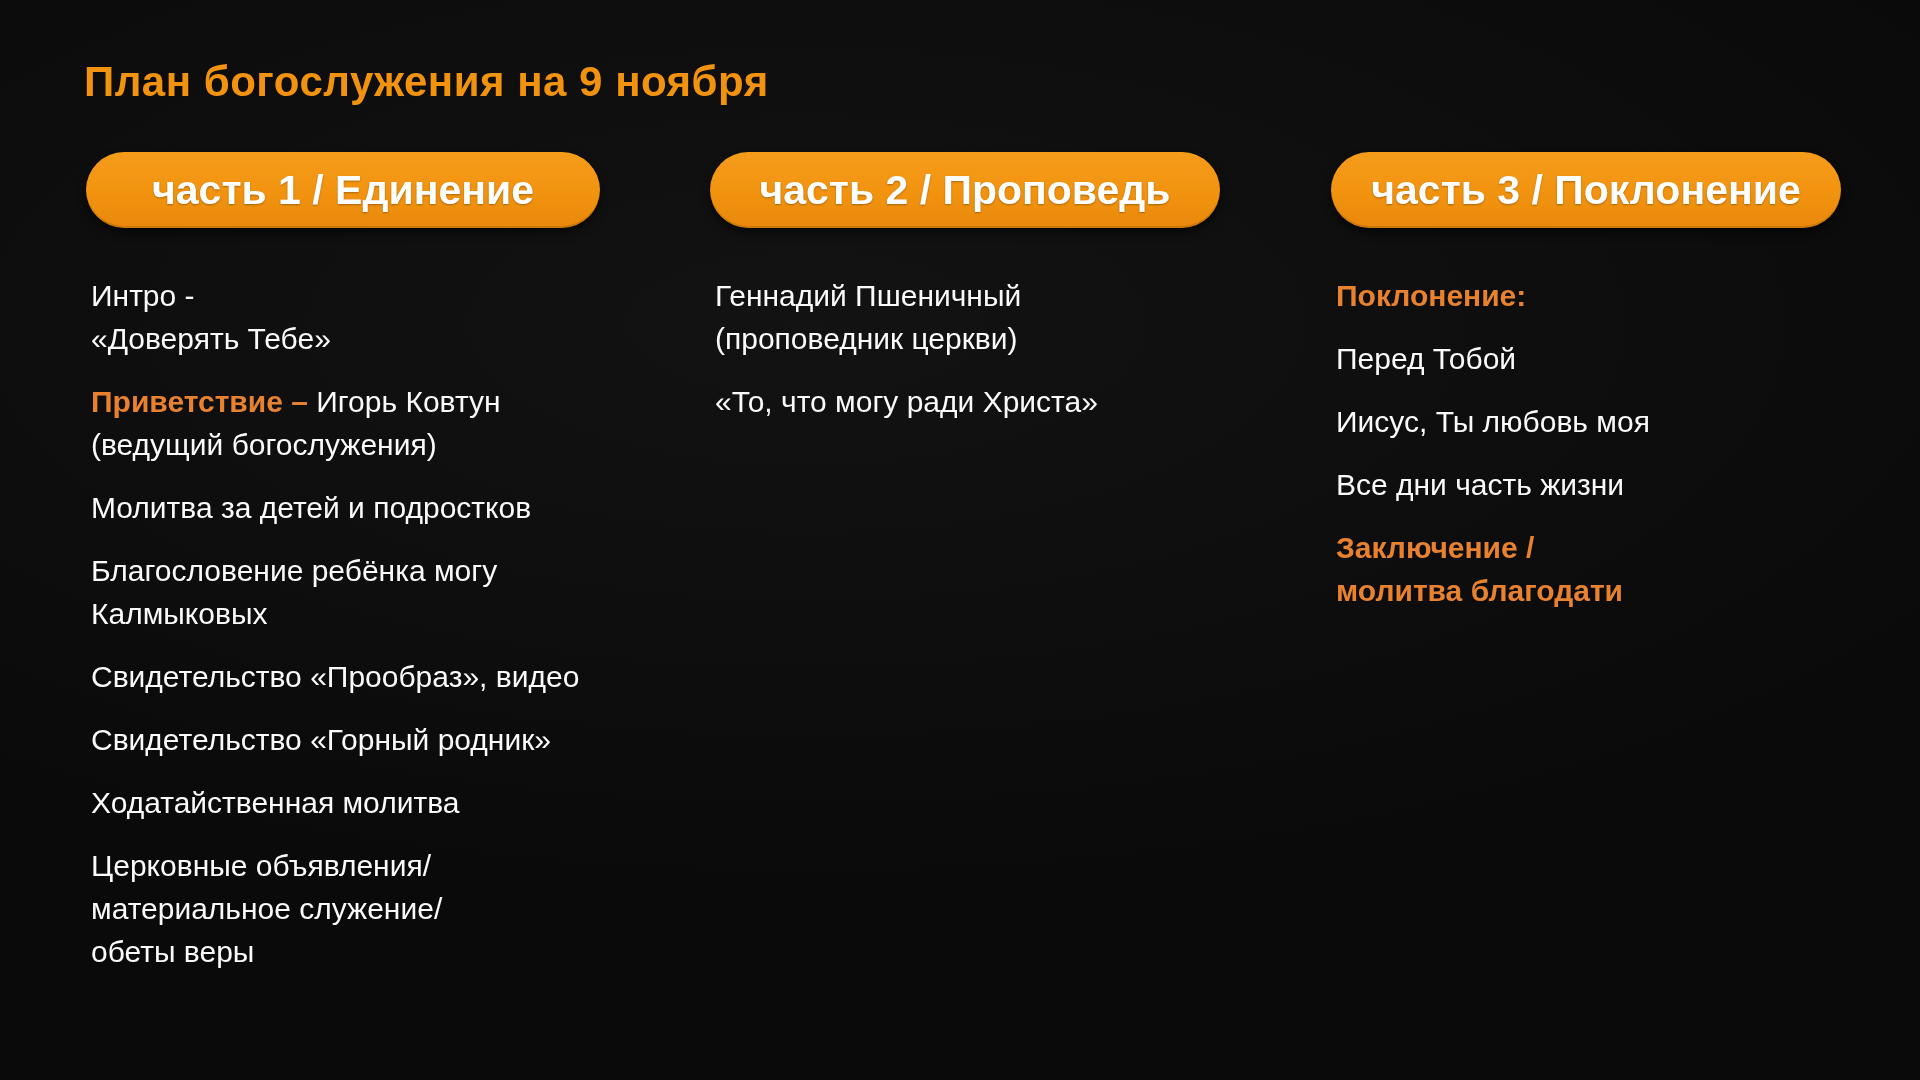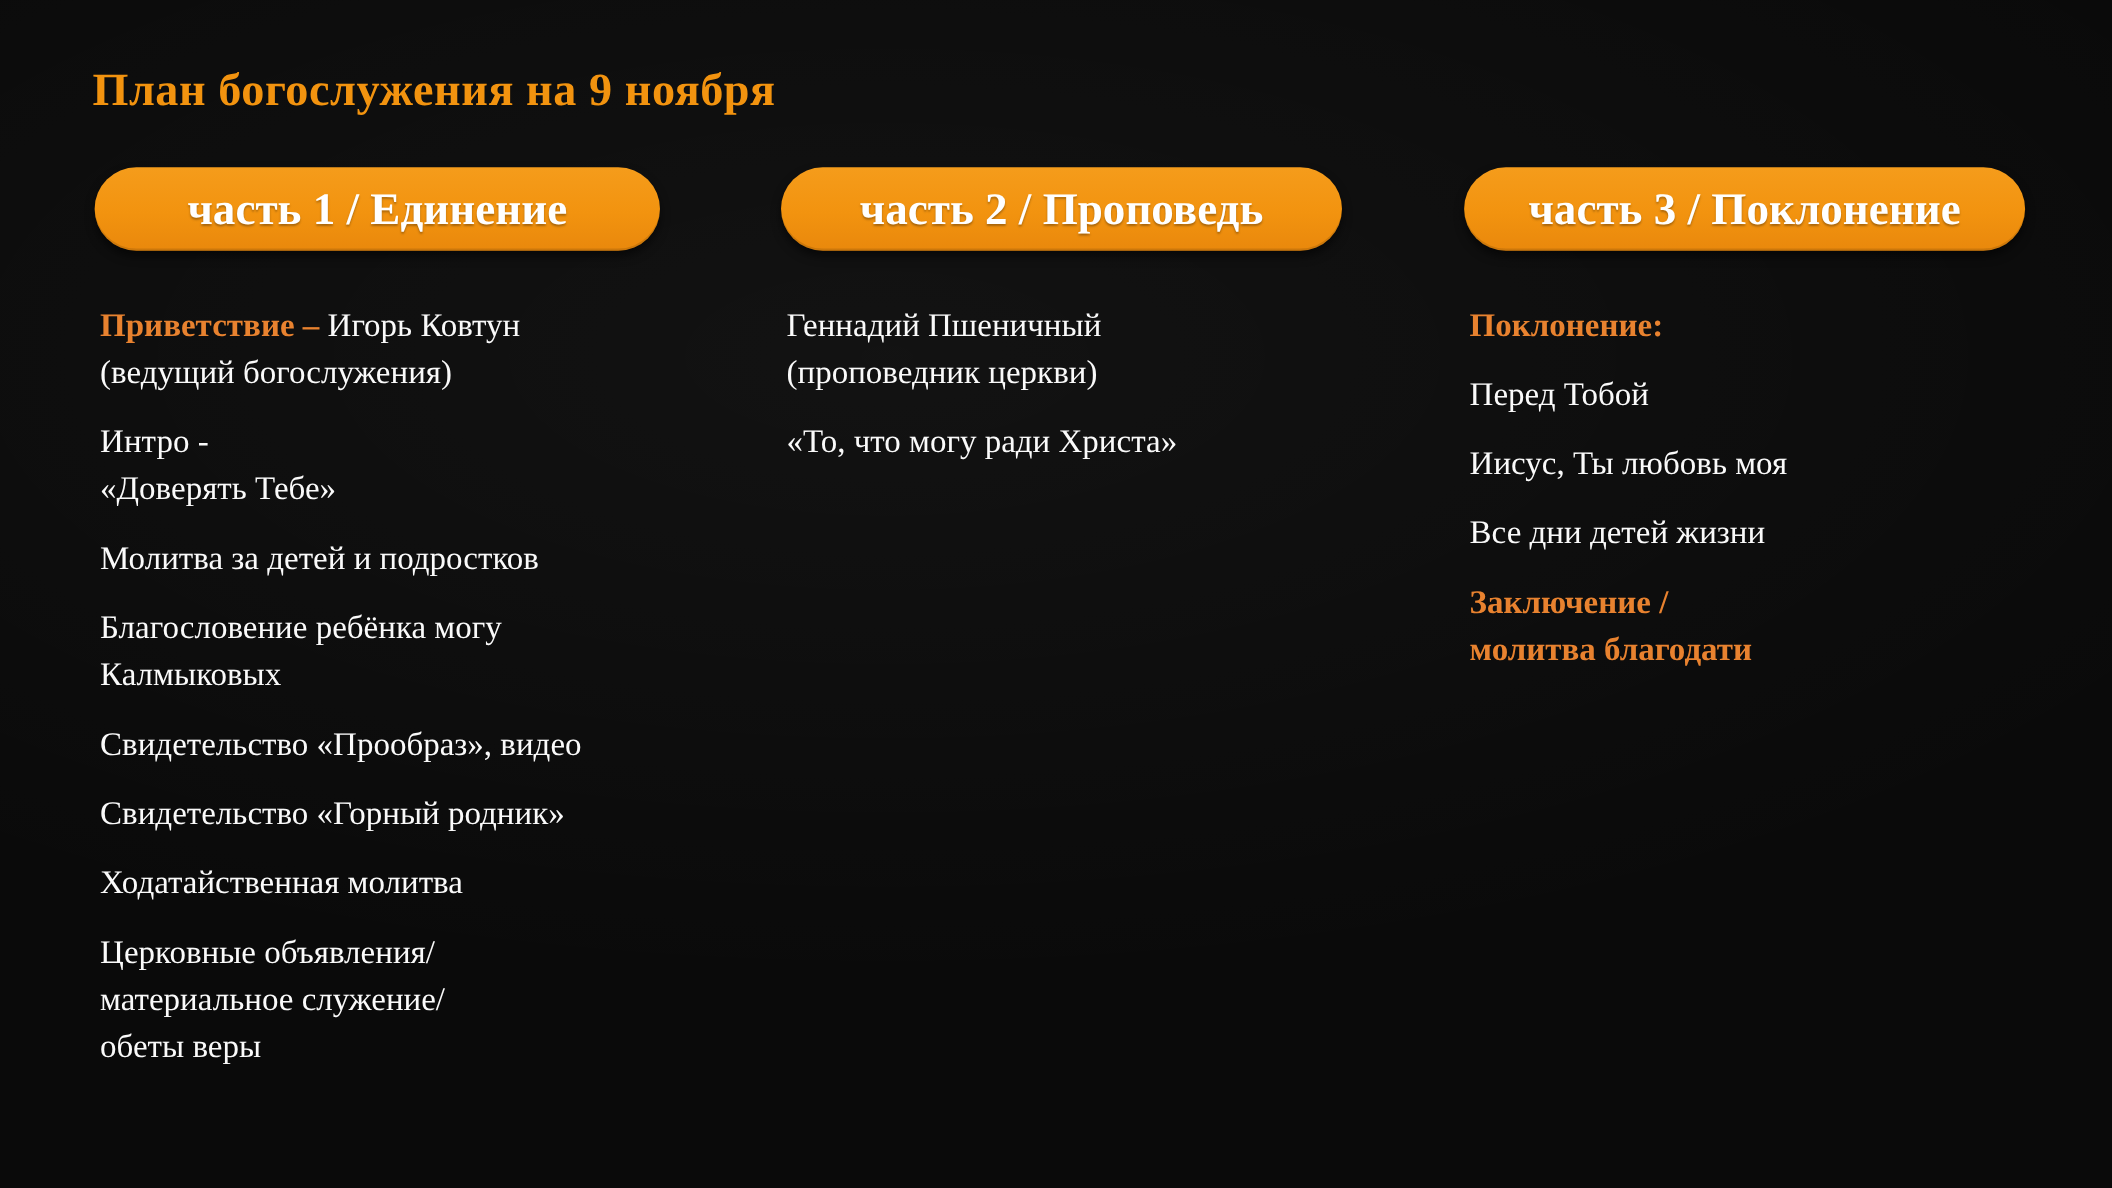--- a/index.html
+++ b/index.html
@@ -23,7 +23,6 @@
     background:
       radial-gradient(120% 90% at 42% 30%, rgba(255,255,255,0.035), rgba(0,0,0,0) 60%),
       var(--background);
-    font-family: Liberation Serif, serif;
   }
   .title{
     position:absolute;

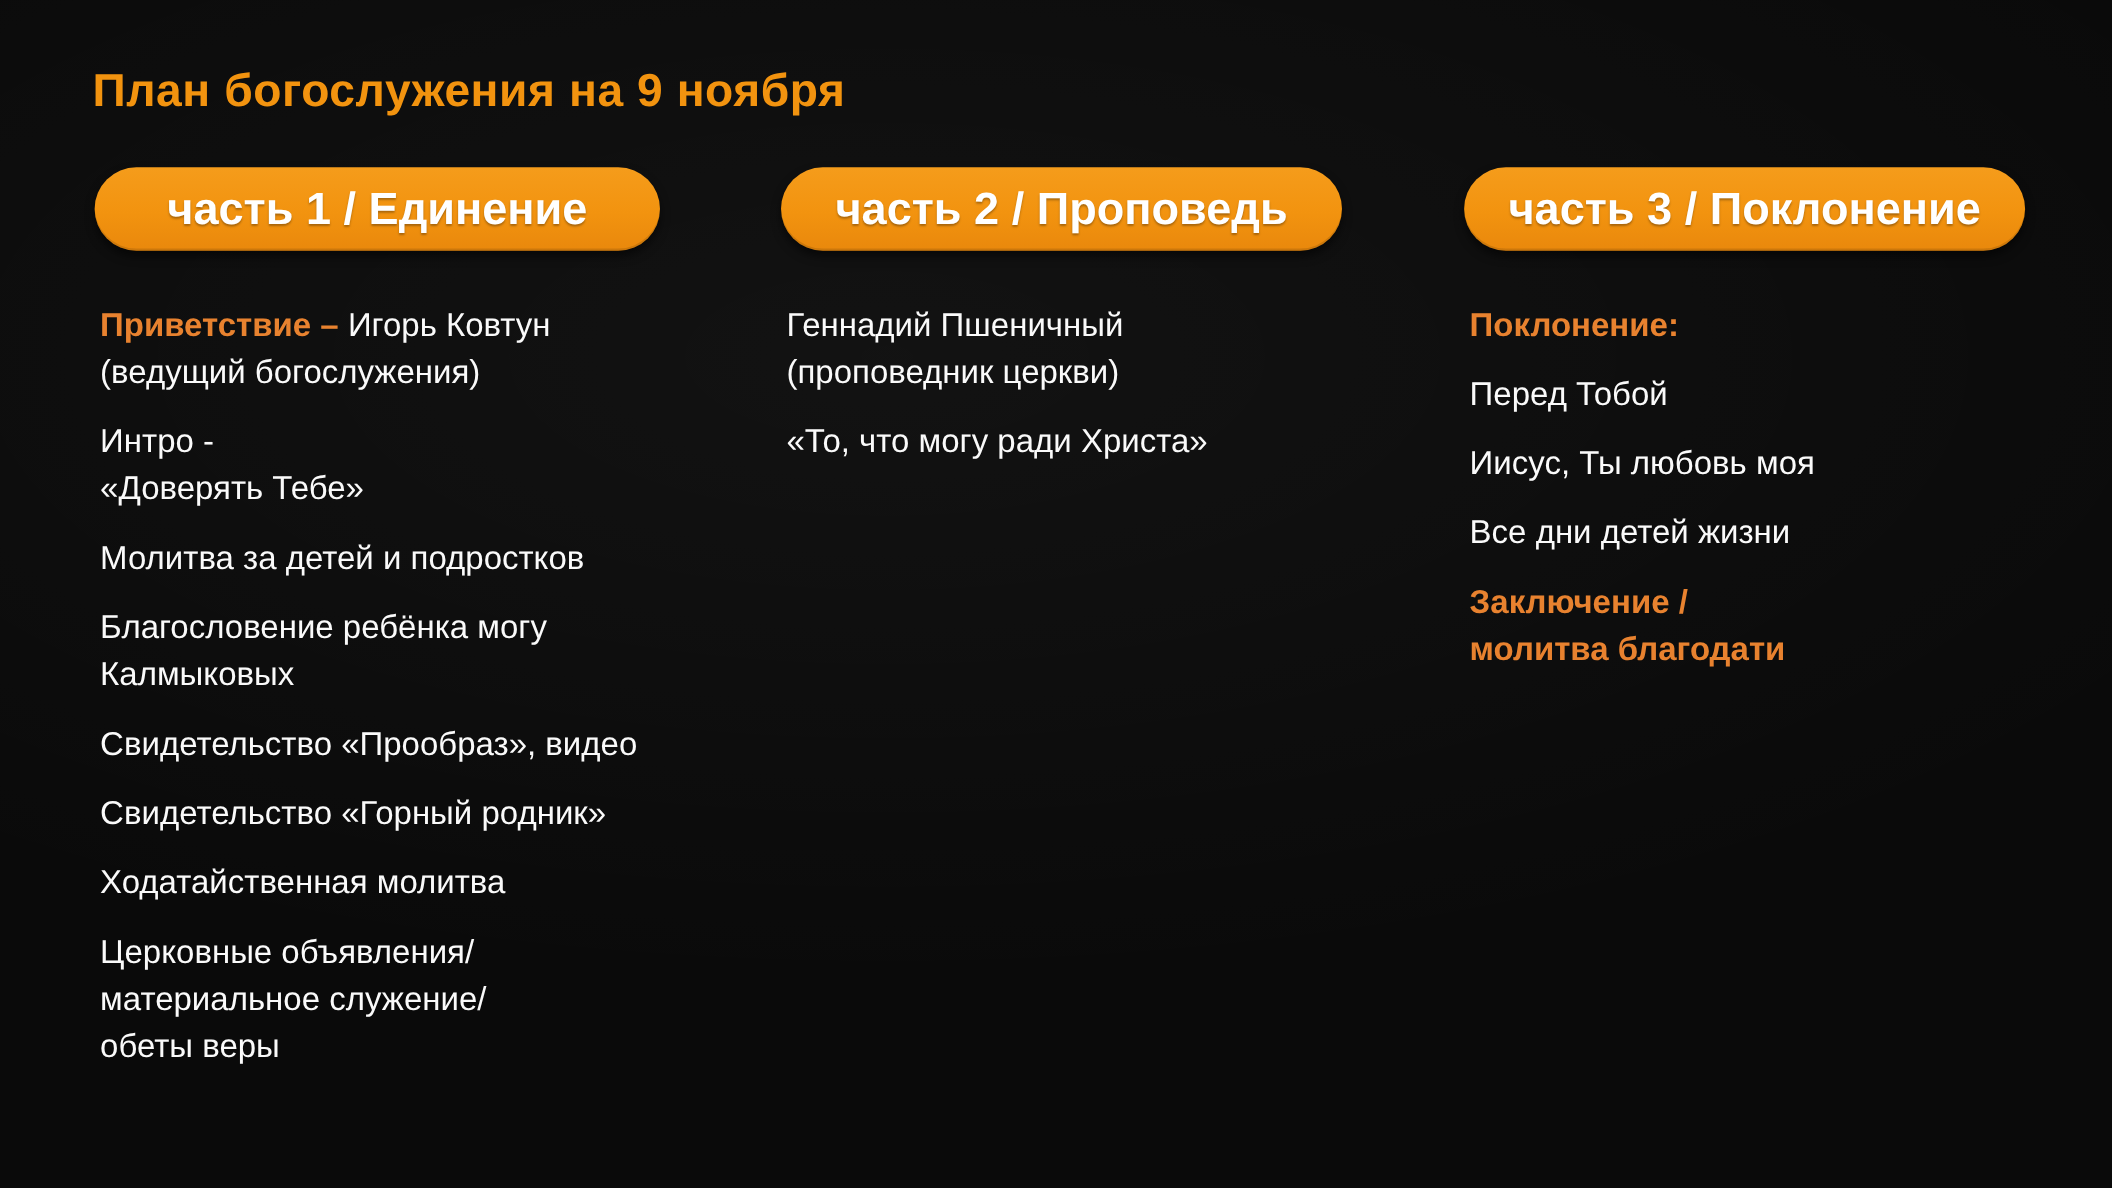--- a/index.html
+++ b/index.html
@@ -83,8 +83,8 @@
       <span>часть 1 / Единение</span>
     </div>
     <div class="items">
+        <p><span class="normal">Интро -</span><br><span class="normal">«Доверять Тебе»</span></p>
         <p><span class="accent">Приветствие – </span><span class="normal">Игорь Ковтун</span><br><span class="normal">(ведущий богослужения)</span></p>
-        <p><span class="normal">Интро -</span><br><span class="normal">«Доверять Тебе»</span></p>
         <p><span class="normal">Молитва за детей и подростков</span></p>
         <p><span class="normal">Благословение ребёнка могу</span><br><span class="normal">Калмыковых</span></p>
         <p><span class="normal">Свидетельство «Прообраз», видео</span></p>

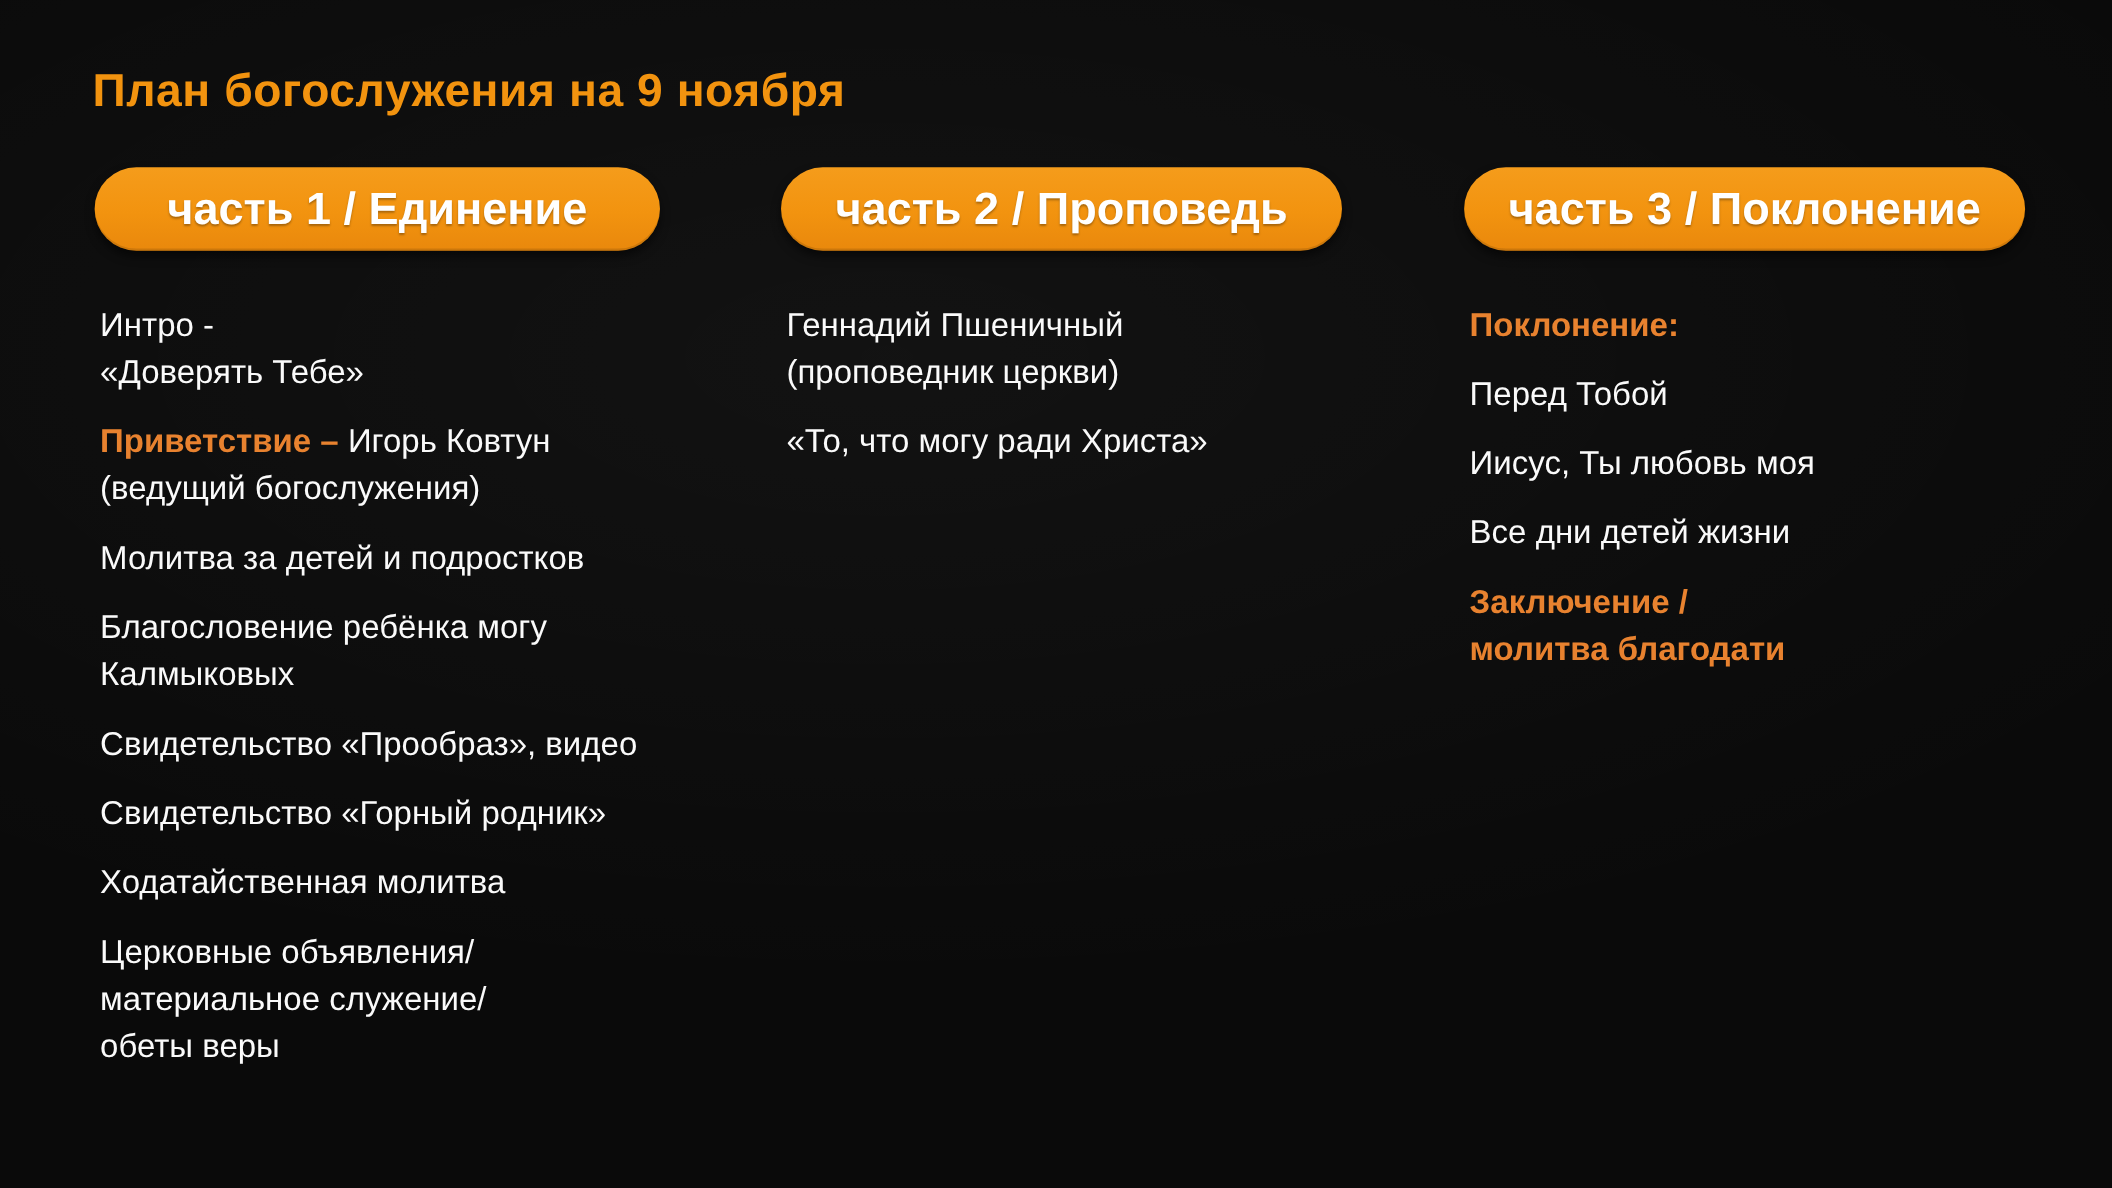--- a/index.html
+++ b/index.html
@@ -112,7 +112,7 @@
         <p><span class="accent">Поклонение:</span></p>
         <p><span class="normal">Перед Тобой</span></p>
         <p><span class="normal">Иисус, Ты любовь моя</span></p>
-        <p><span class="normal">Все дни детей жизни</span></p>
+        <p><span class="normal">Все дни часть жизни</span></p>
         <p><span class="accent">Заключение /</span><br><span class="accent">молитва благодати</span></p>
       </div>
   </section>

